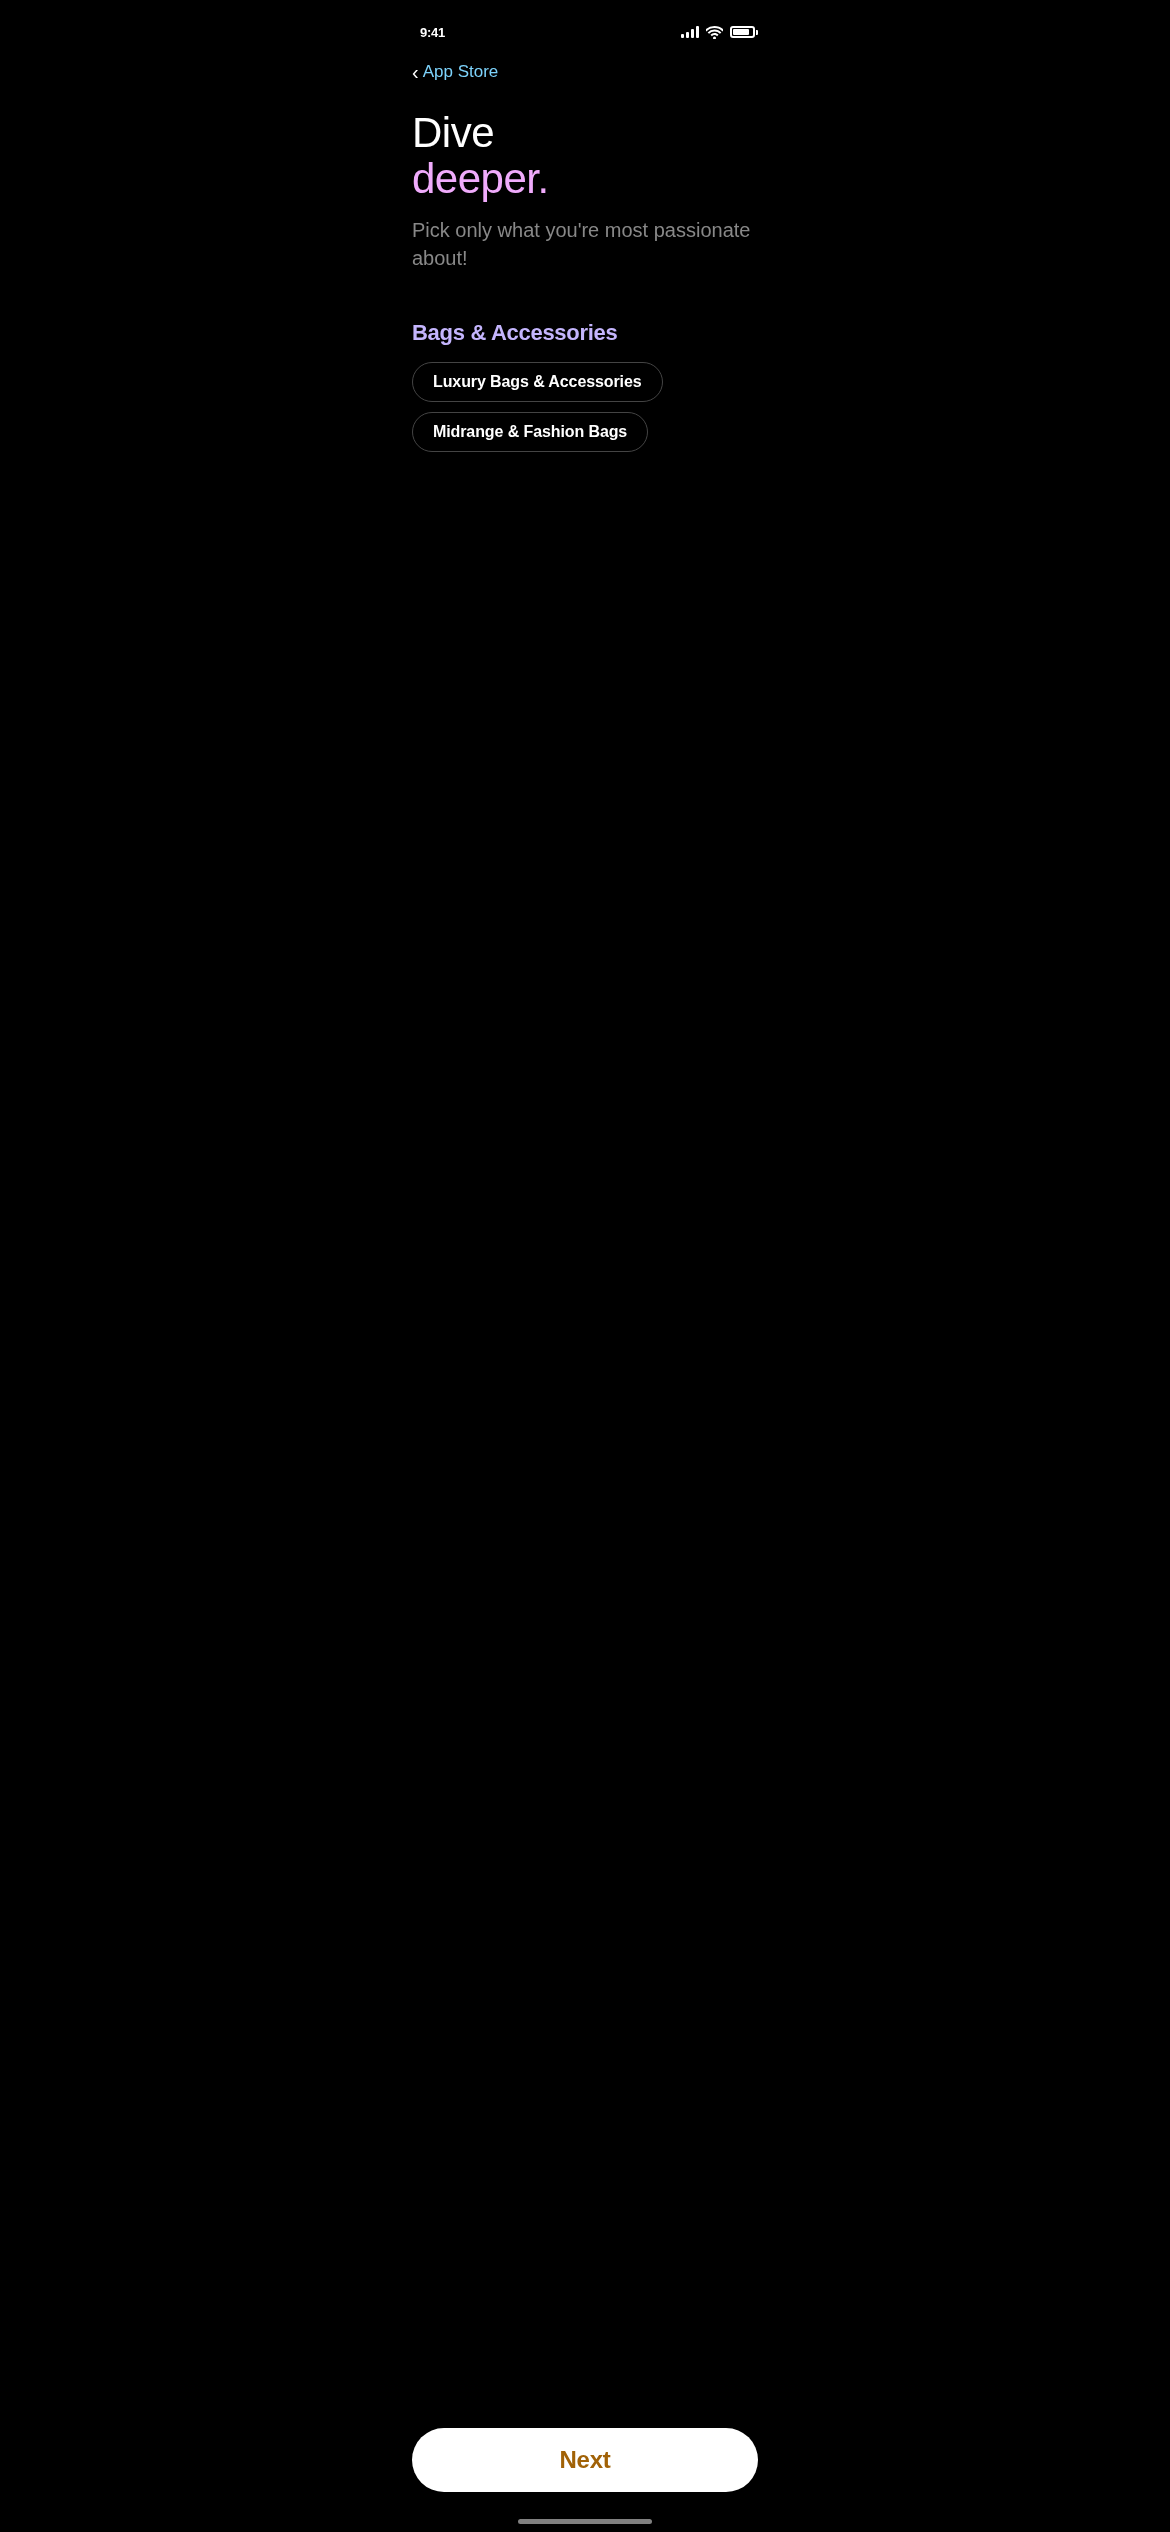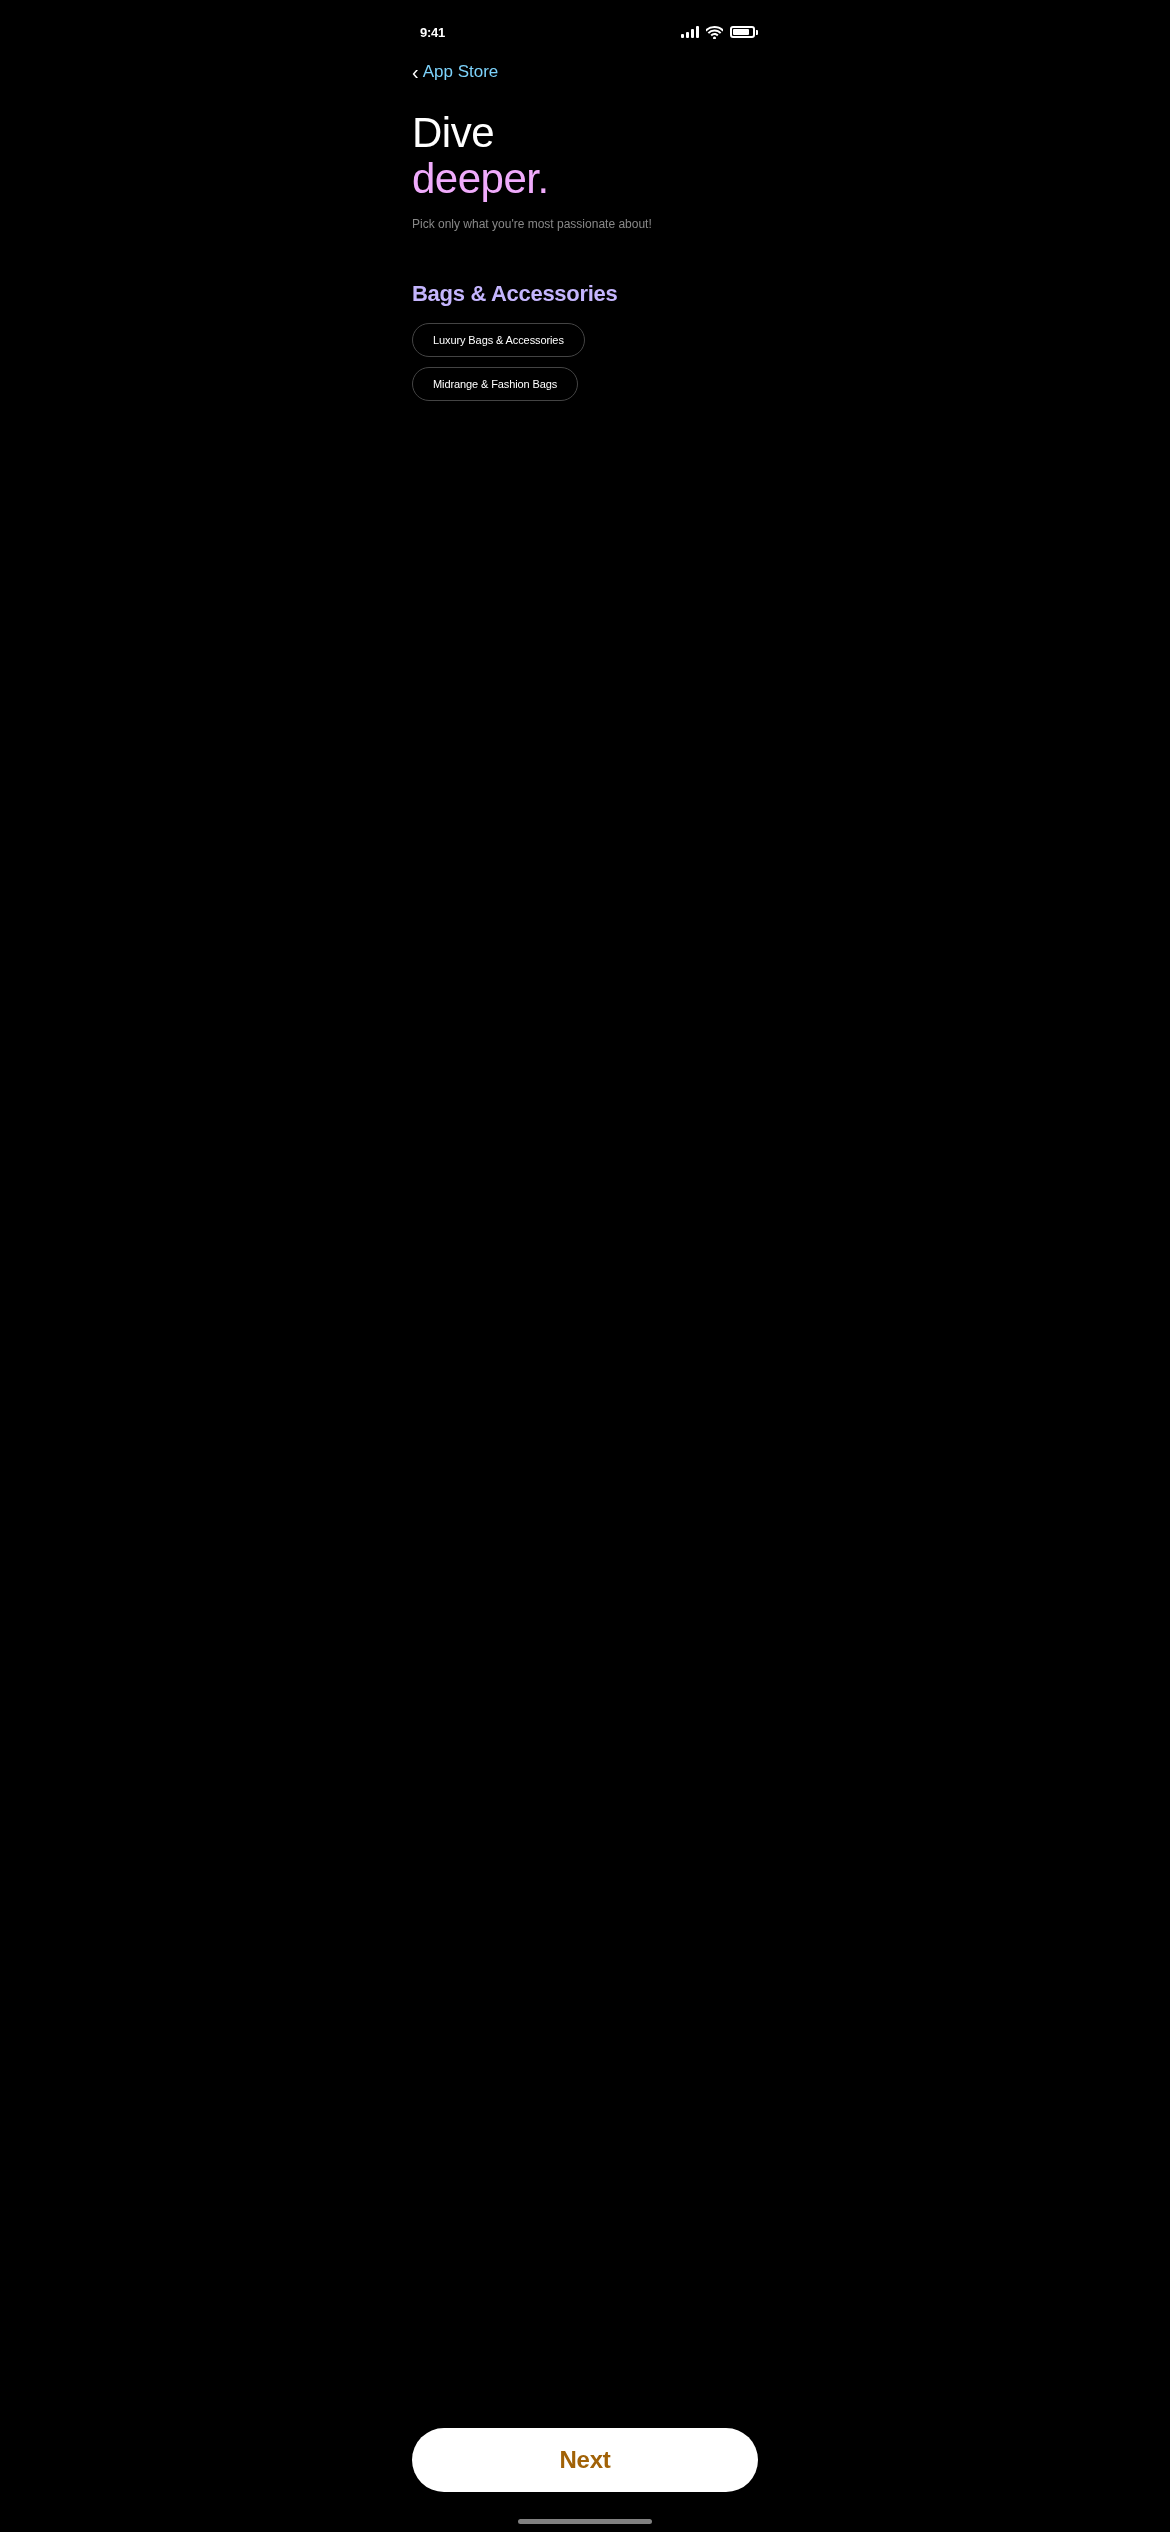--- a/index.html
+++ b/index.html
@@ -138,7 +138,7 @@
     }
 
     .subtitle {
-      font-size: 12px;
+      font-size: 20px;
       color: #888888;
       margin-top: 14px;
       line-height: 1.4;

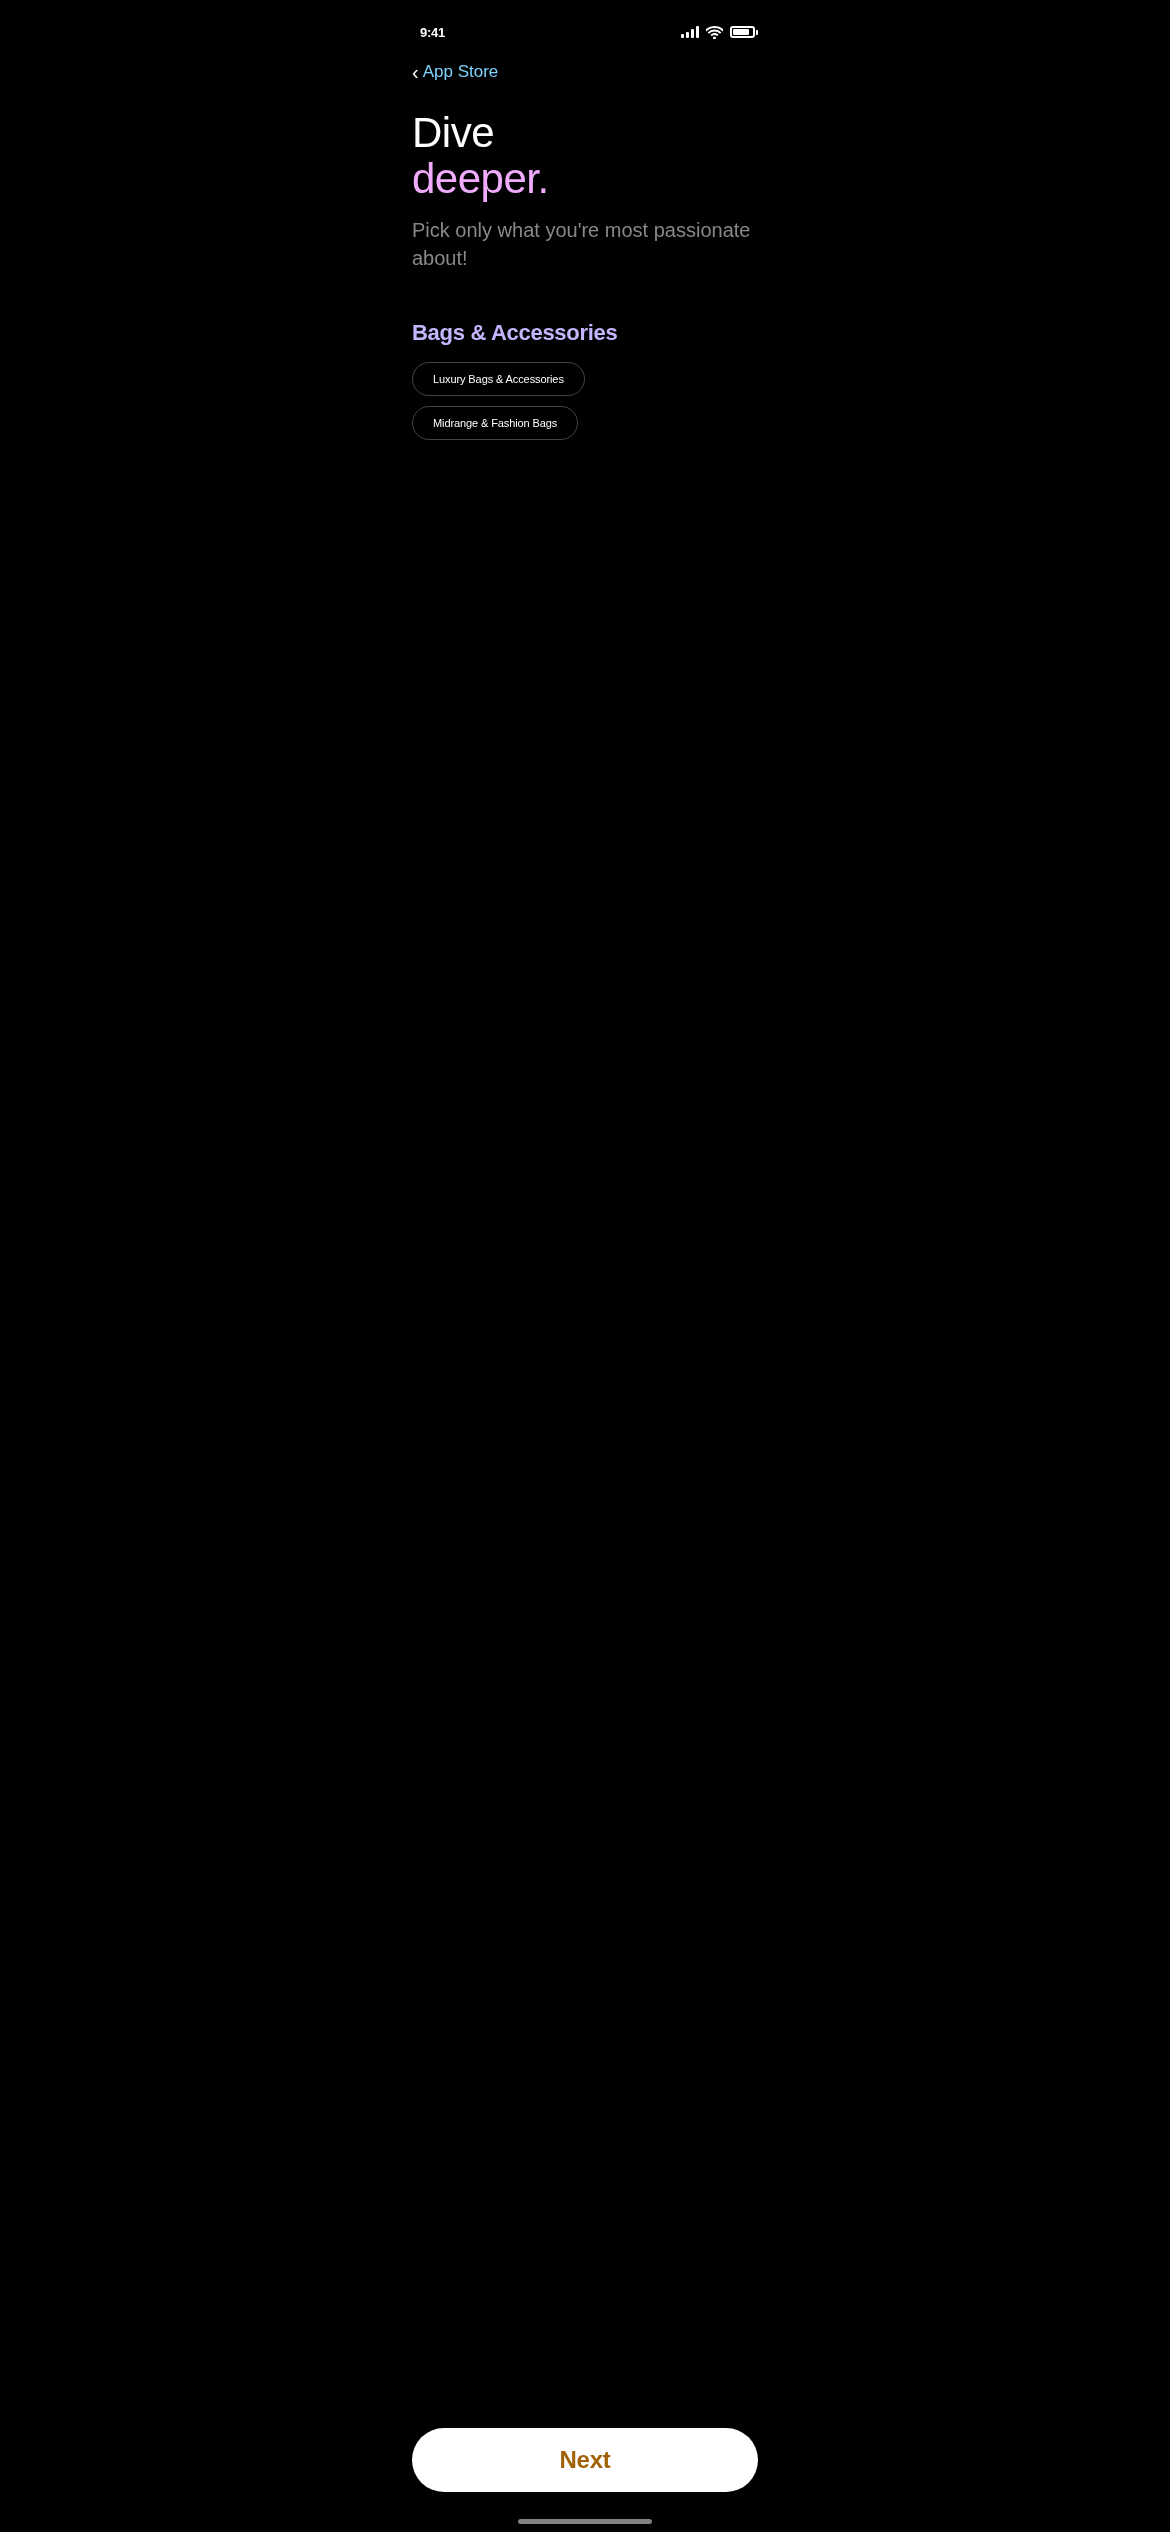--- a/index.html
+++ b/index.html
@@ -175,11 +175,11 @@
       border: 1.5px solid #444444;
       border-radius: 50px;
       padding: 10px 20px;
-      font-size: 11px;
+      font-size: 16px;
       color: #ffffff;
       background: transparent;
       cursor: pointer;
-      font-weight: 400;
+      font-weight: 700;
       letter-spacing: -0.1px;
       transition: background 0.15s;
     }

